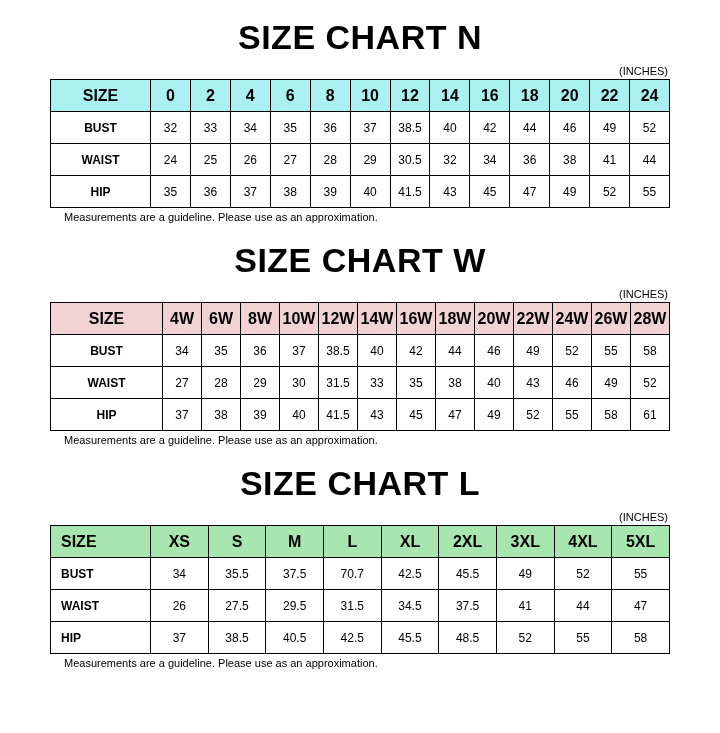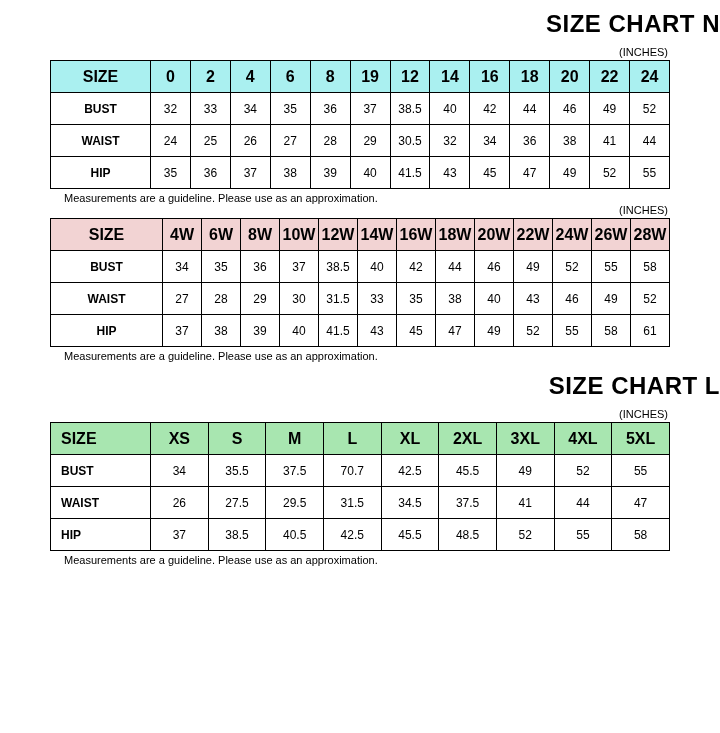--- a/index.html
+++ b/index.html
@@ -24,12 +24,12 @@
     padding: 0 0 0 0;
   }
   .chart-title {
-    text-align: right;
-    font-size: 24px;
+    text-align: center;
+    font-size: 34px;
     font-weight: bold;
     letter-spacing: 0.5px;
     margin: 0;
-    padding-top: 10px;
+    padding-top: 18px;
     padding-bottom: 8px;
   }
   .units {

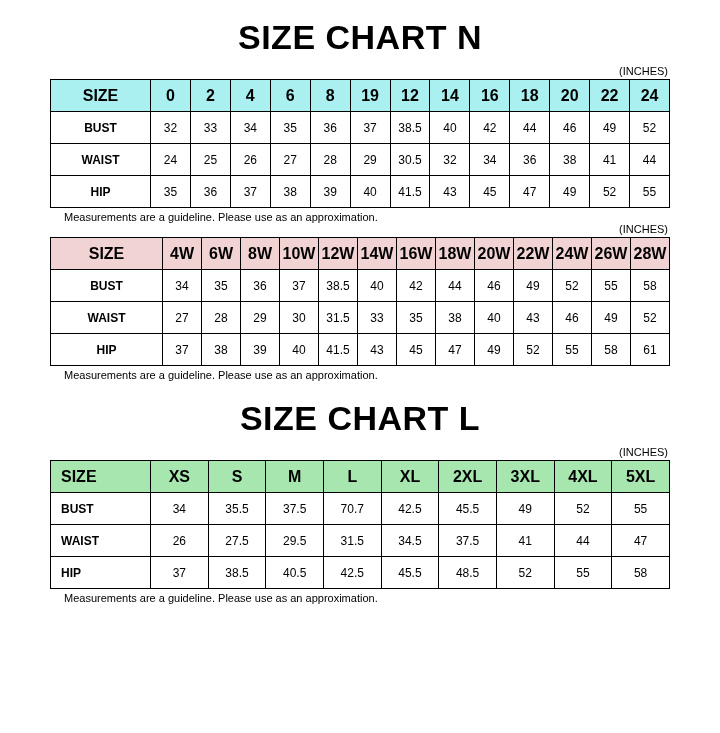--- a/index.html
+++ b/index.html
@@ -101,7 +101,7 @@
         <th>4</th>
         <th>6</th>
         <th>8</th>
-        <th>19</th>
+        <th>10</th>
         <th>12</th>
         <th>14</th>
         <th>16</th>

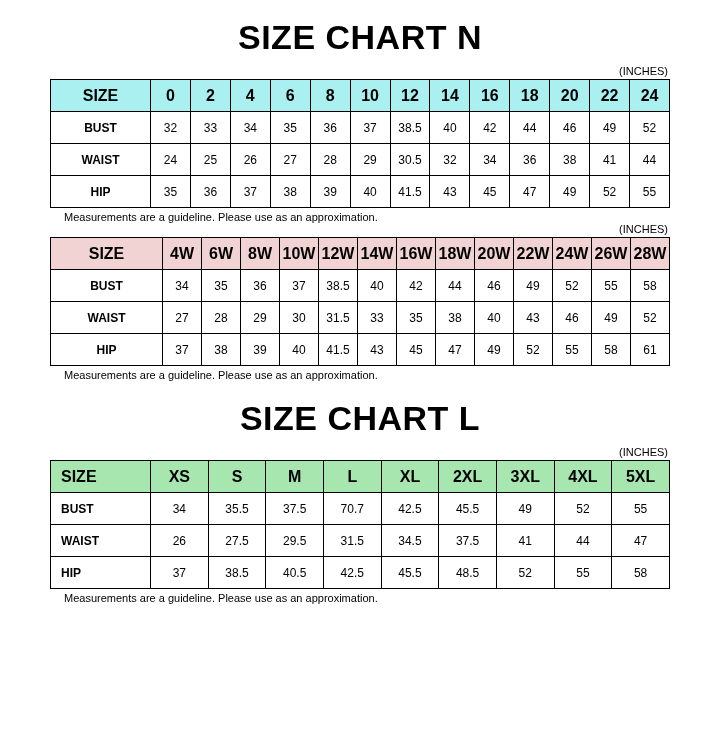--- a/index.html
+++ b/index.html
@@ -164,6 +164,7 @@
   </section>
 
   <section class="chart-block" id="chart-w">
+    <h1 class="chart-title">SIZE CHART W</h1>
     <div class="units">(INCHES)</div>
     <table class="size-table">
       <tbody>

